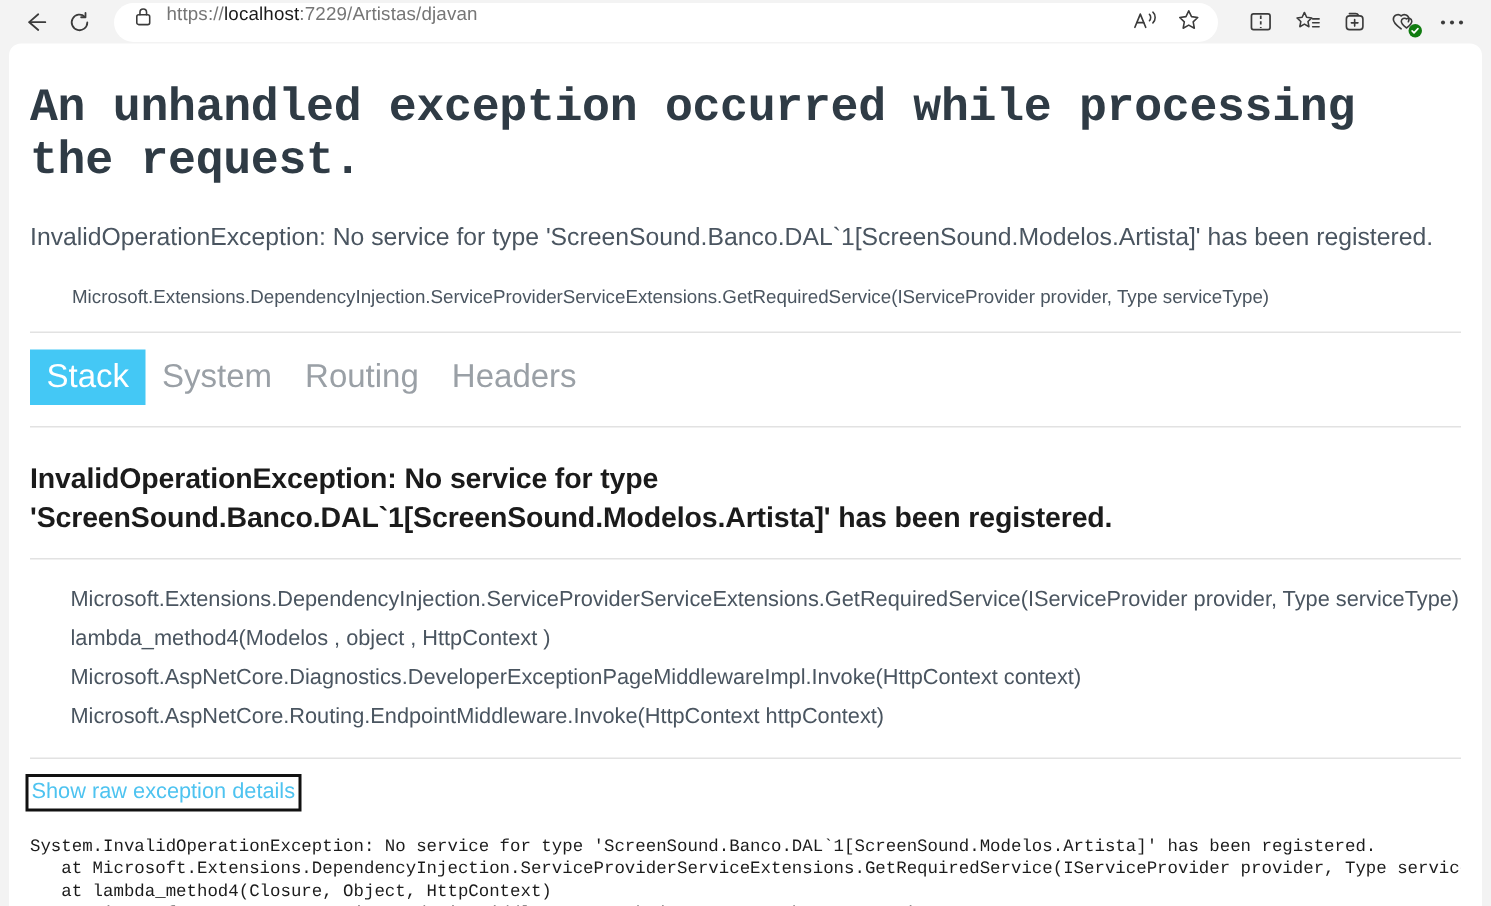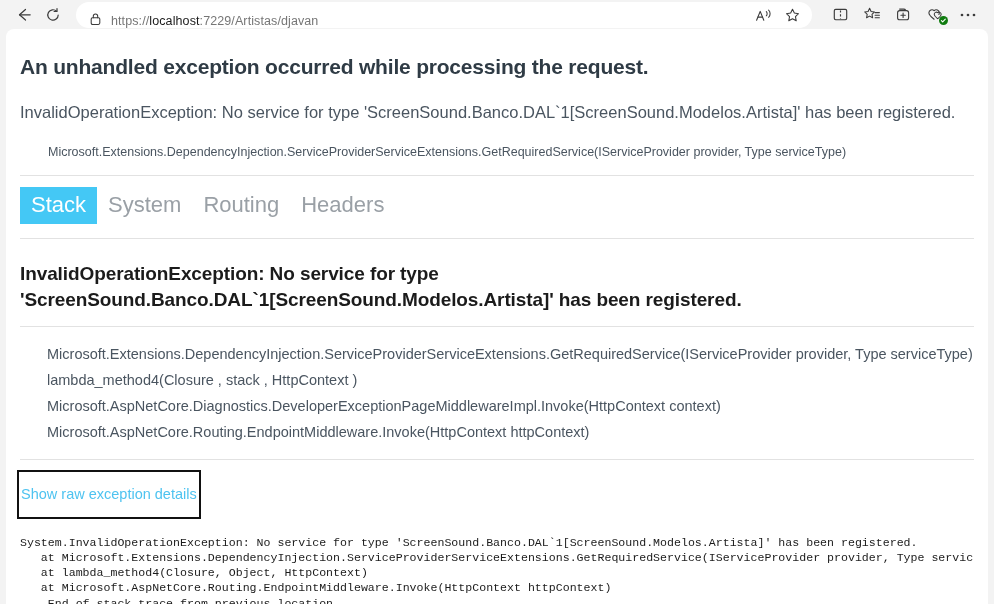--- a/index.html
+++ b/index.html
@@ -43,7 +43,7 @@
     background: #ffffff;
     border-radius: 13px;
     display: flex;
-    align-items: flex-end;
+    align-items: flex-start;
     padding: 0 6px 0 10px;
     box-sizing: border-box;
     min-width: 0;

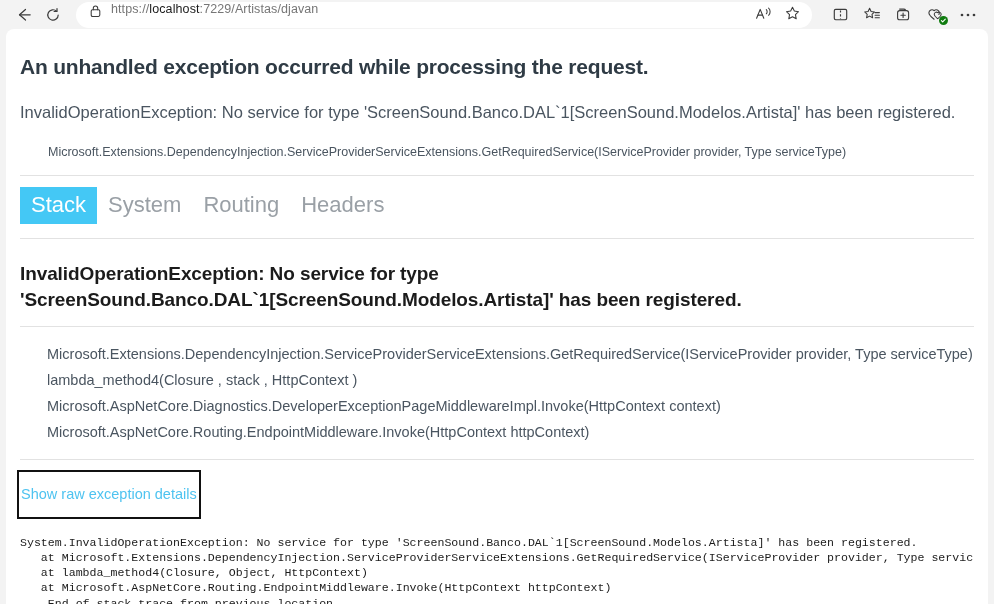--- a/index.html
+++ b/index.html
@@ -135,8 +135,8 @@
     color: #000;
   }
   h1.page-title {
-    font-family: Liberation Sans, sans-serif;
-    font-size: 21px;
+    font-family: Liberation Mono, monospace;
+    font-size: 31px;
     font-weight: bold;
     color: #2f3b45;
     margin: 26px 0 0 0;

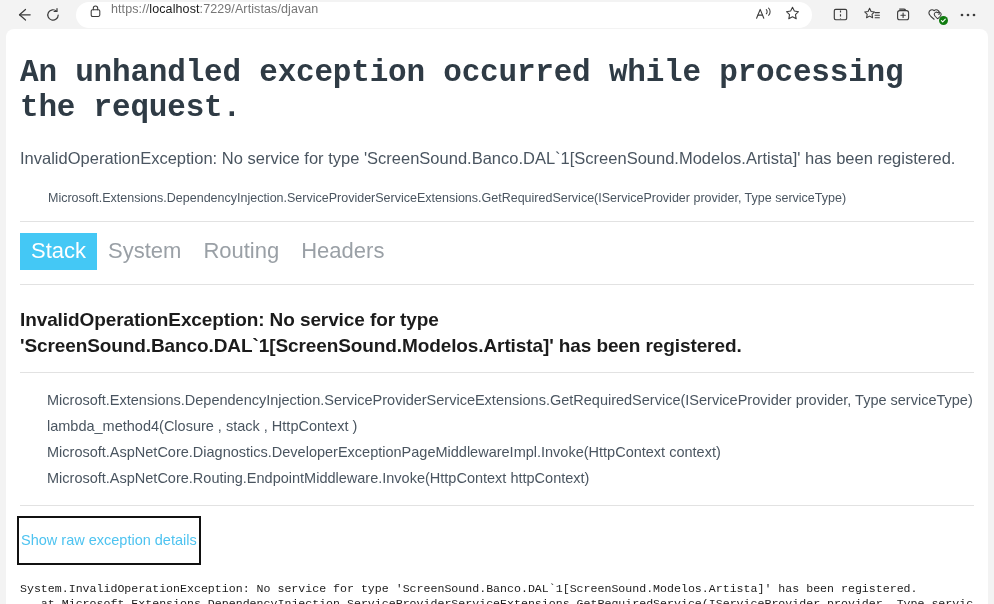--- a/index.html
+++ b/index.html
@@ -335,7 +335,7 @@
 
       <ul class="stack-list">
         <li class="stack-frame">Microsoft.Extensions.DependencyInjection.ServiceProviderServiceExtensions.GetRequiredService(IServiceProvider provider, Type serviceType)</li>
-        <li class="stack-frame">lambda_method4(Closure , stack , HttpContext )</li>
+        <li class="stack-frame">lambda_method4(Modelos , object , HttpContext )</li>
         <li class="stack-frame">Microsoft.AspNetCore.Diagnostics.DeveloperExceptionPageMiddlewareImpl.Invoke(HttpContext context)</li>
         <li class="stack-frame">Microsoft.AspNetCore.Routing.EndpointMiddleware.Invoke(HttpContext httpContext)</li>
       </ul>

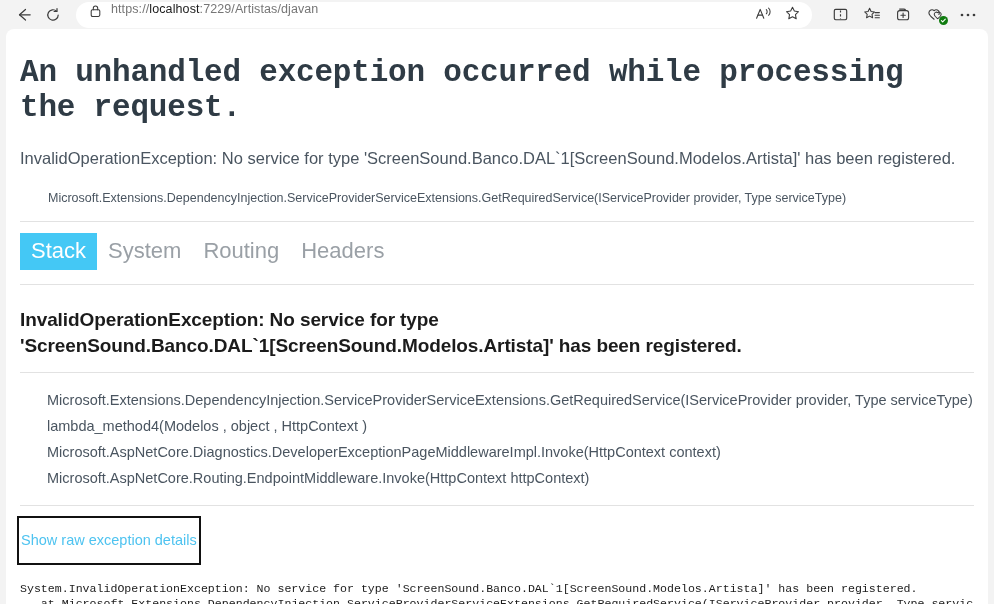--- a/index.html
+++ b/index.html
@@ -209,7 +209,7 @@
     text-decoration: none;
     outline: 2px solid #111;
     outline-offset: 1px;
-    padding: 12px 1px;
+    padding: 0 1px;
     line-height: 1.3;
     text-align: right;
   }

